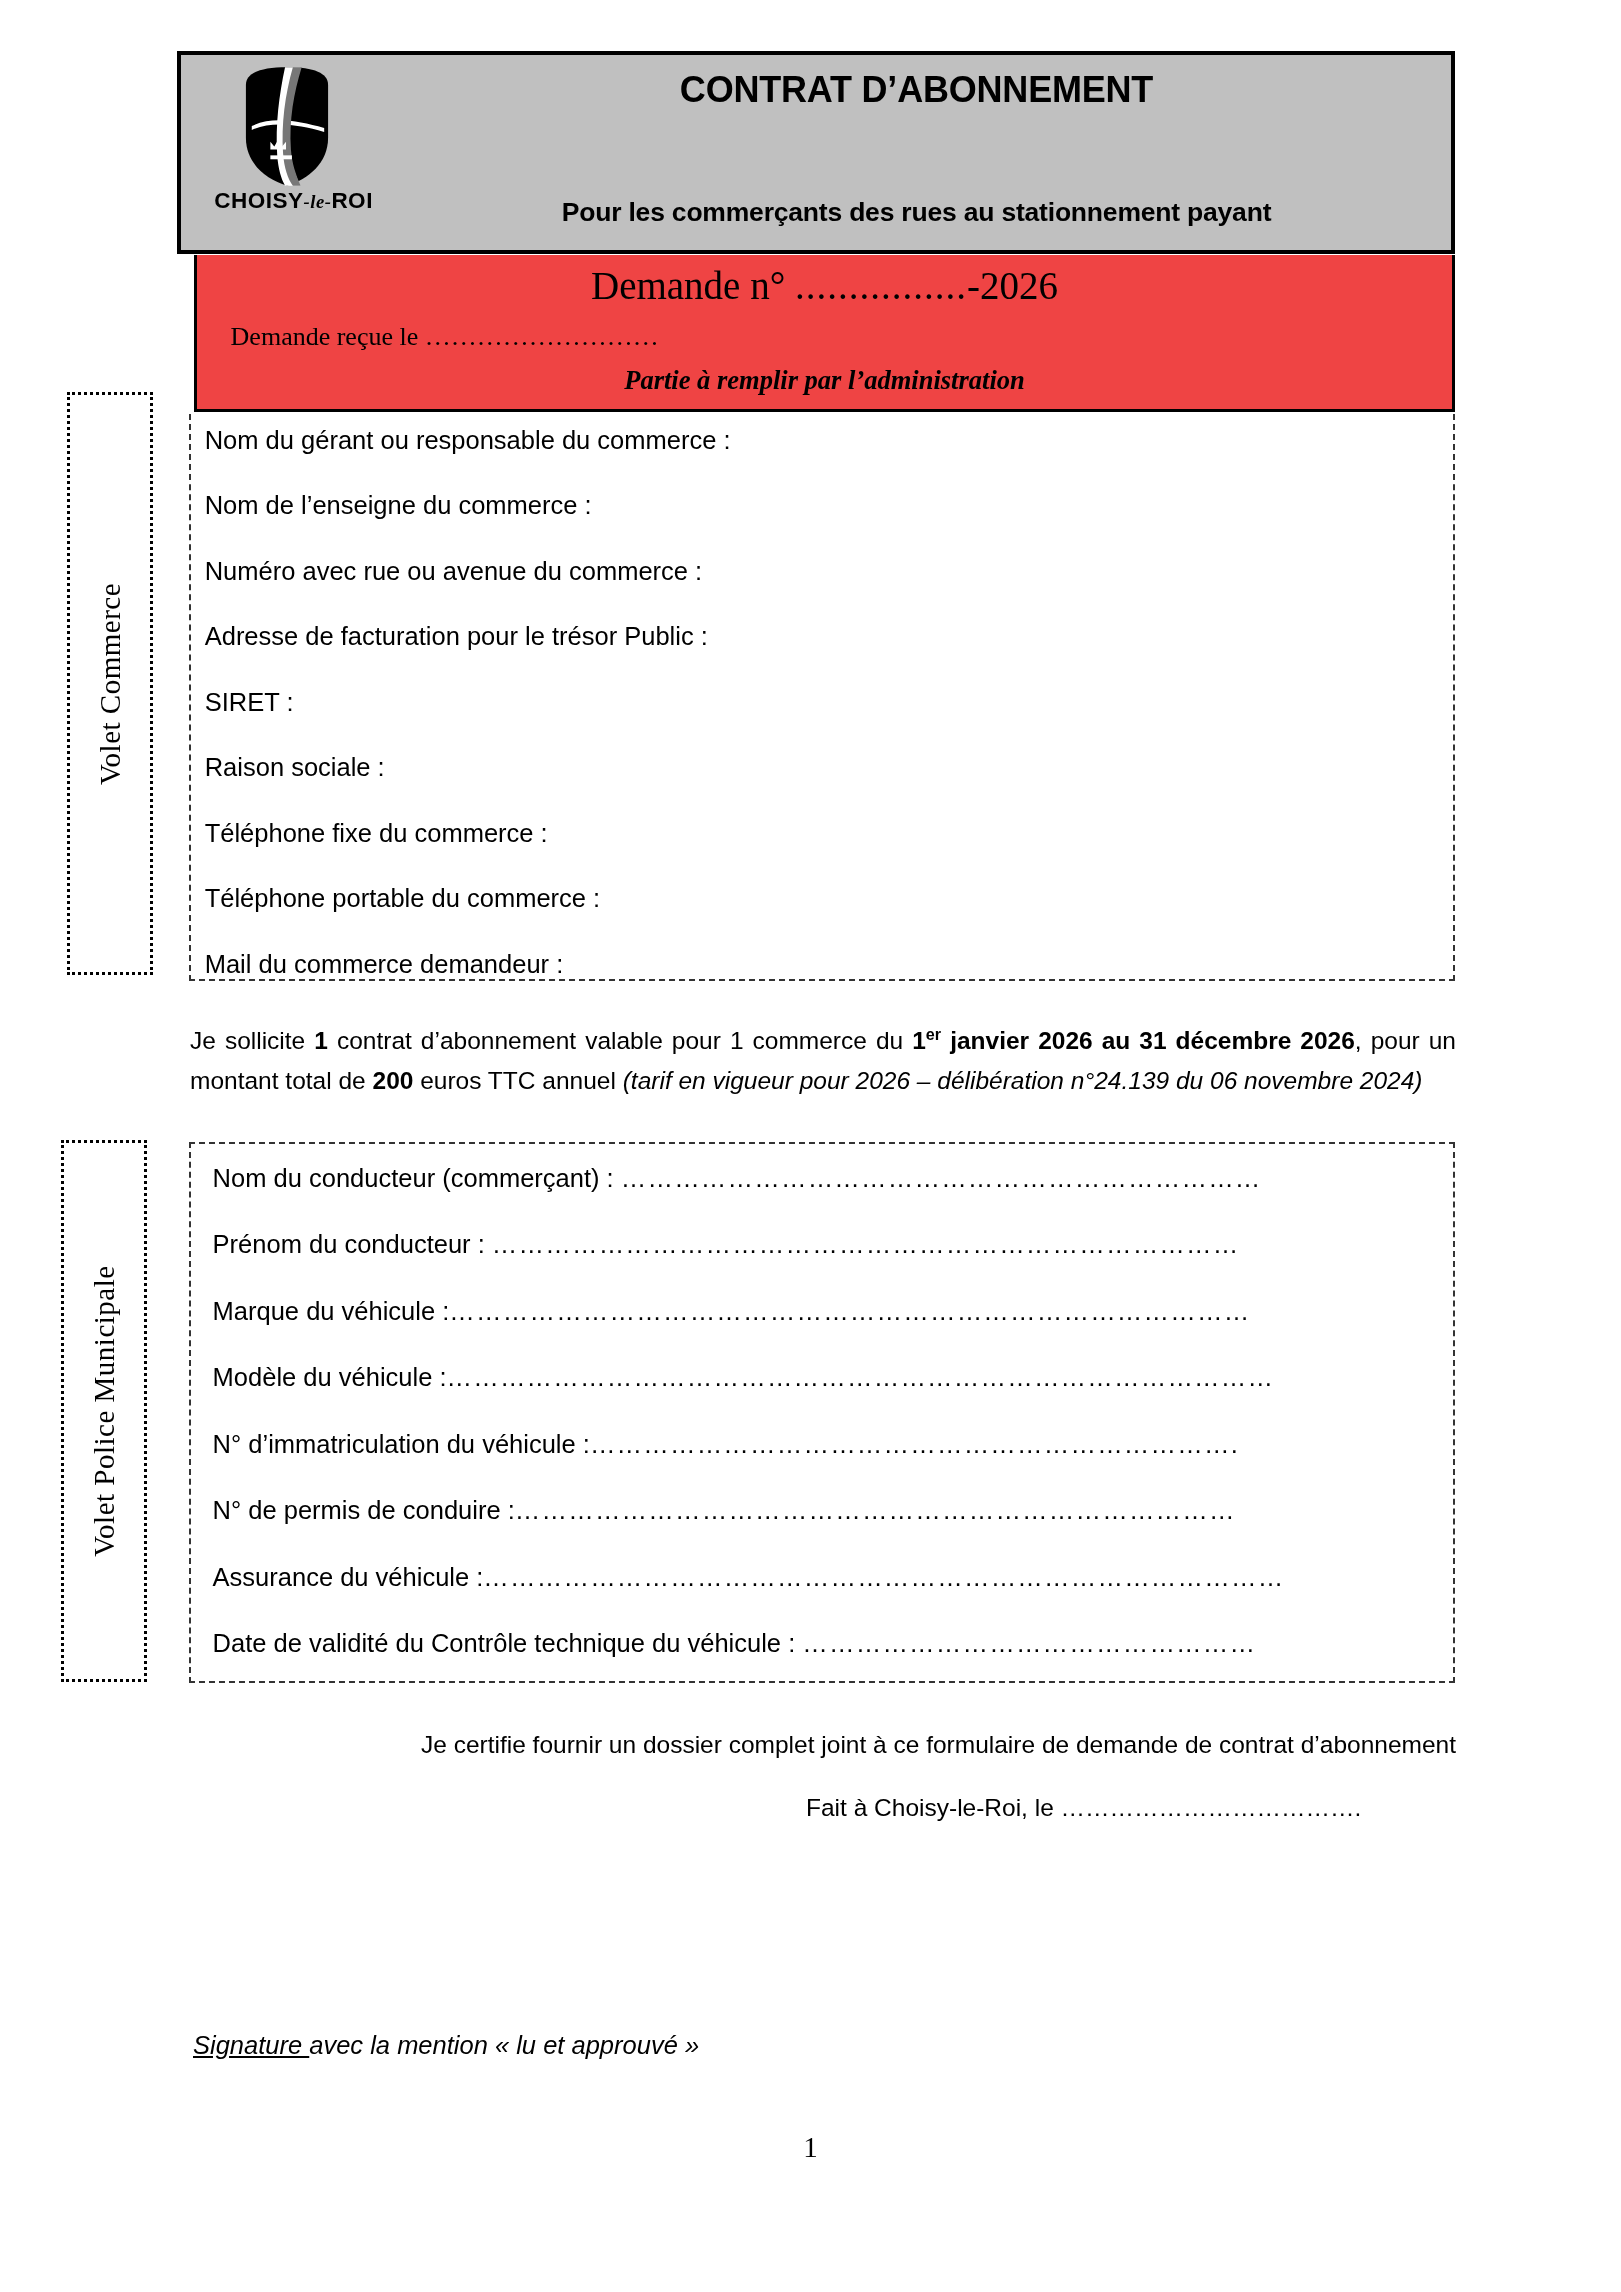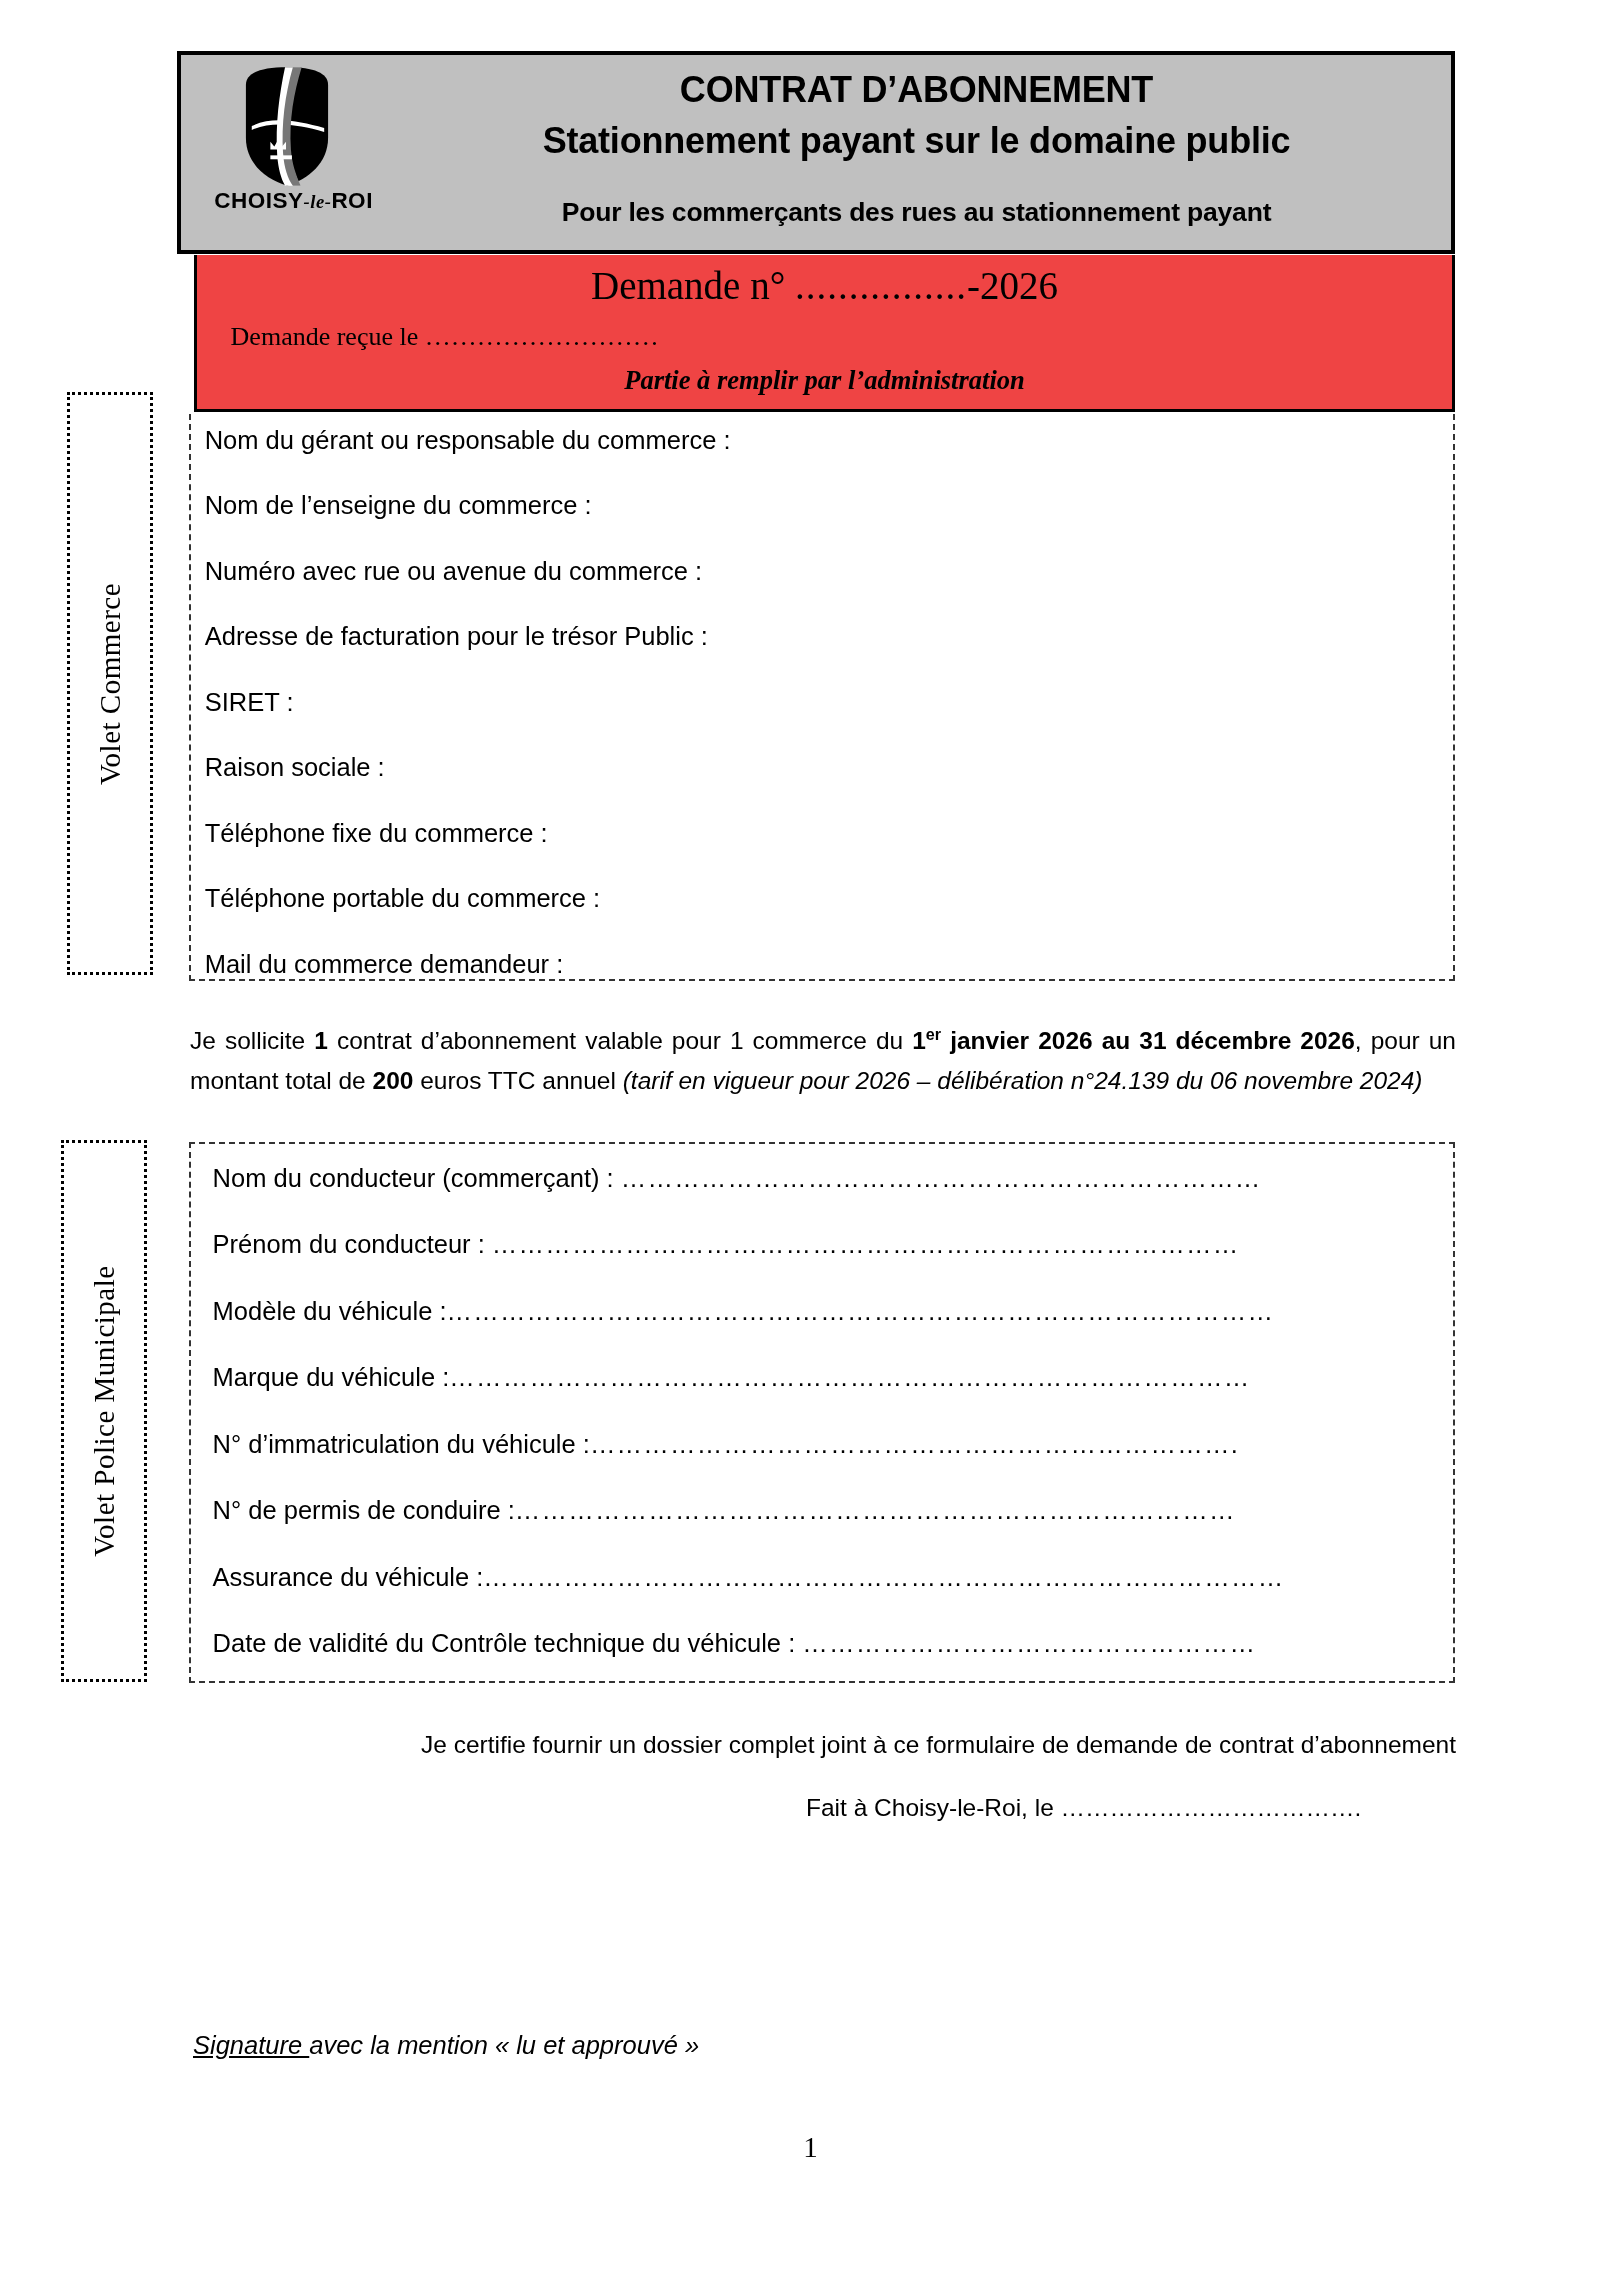--- a/index.html
+++ b/index.html
@@ -268,7 +268,6 @@
     </div>
 
     <div class="title-1">CONTRAT D’ABONNEMENT</div>
-    <div class="title-2">Stationnement payant sur le domaine public</div>
     <div class="title-3">Pour les commerçants des rues au stationnement payant</div>
   </div>
 

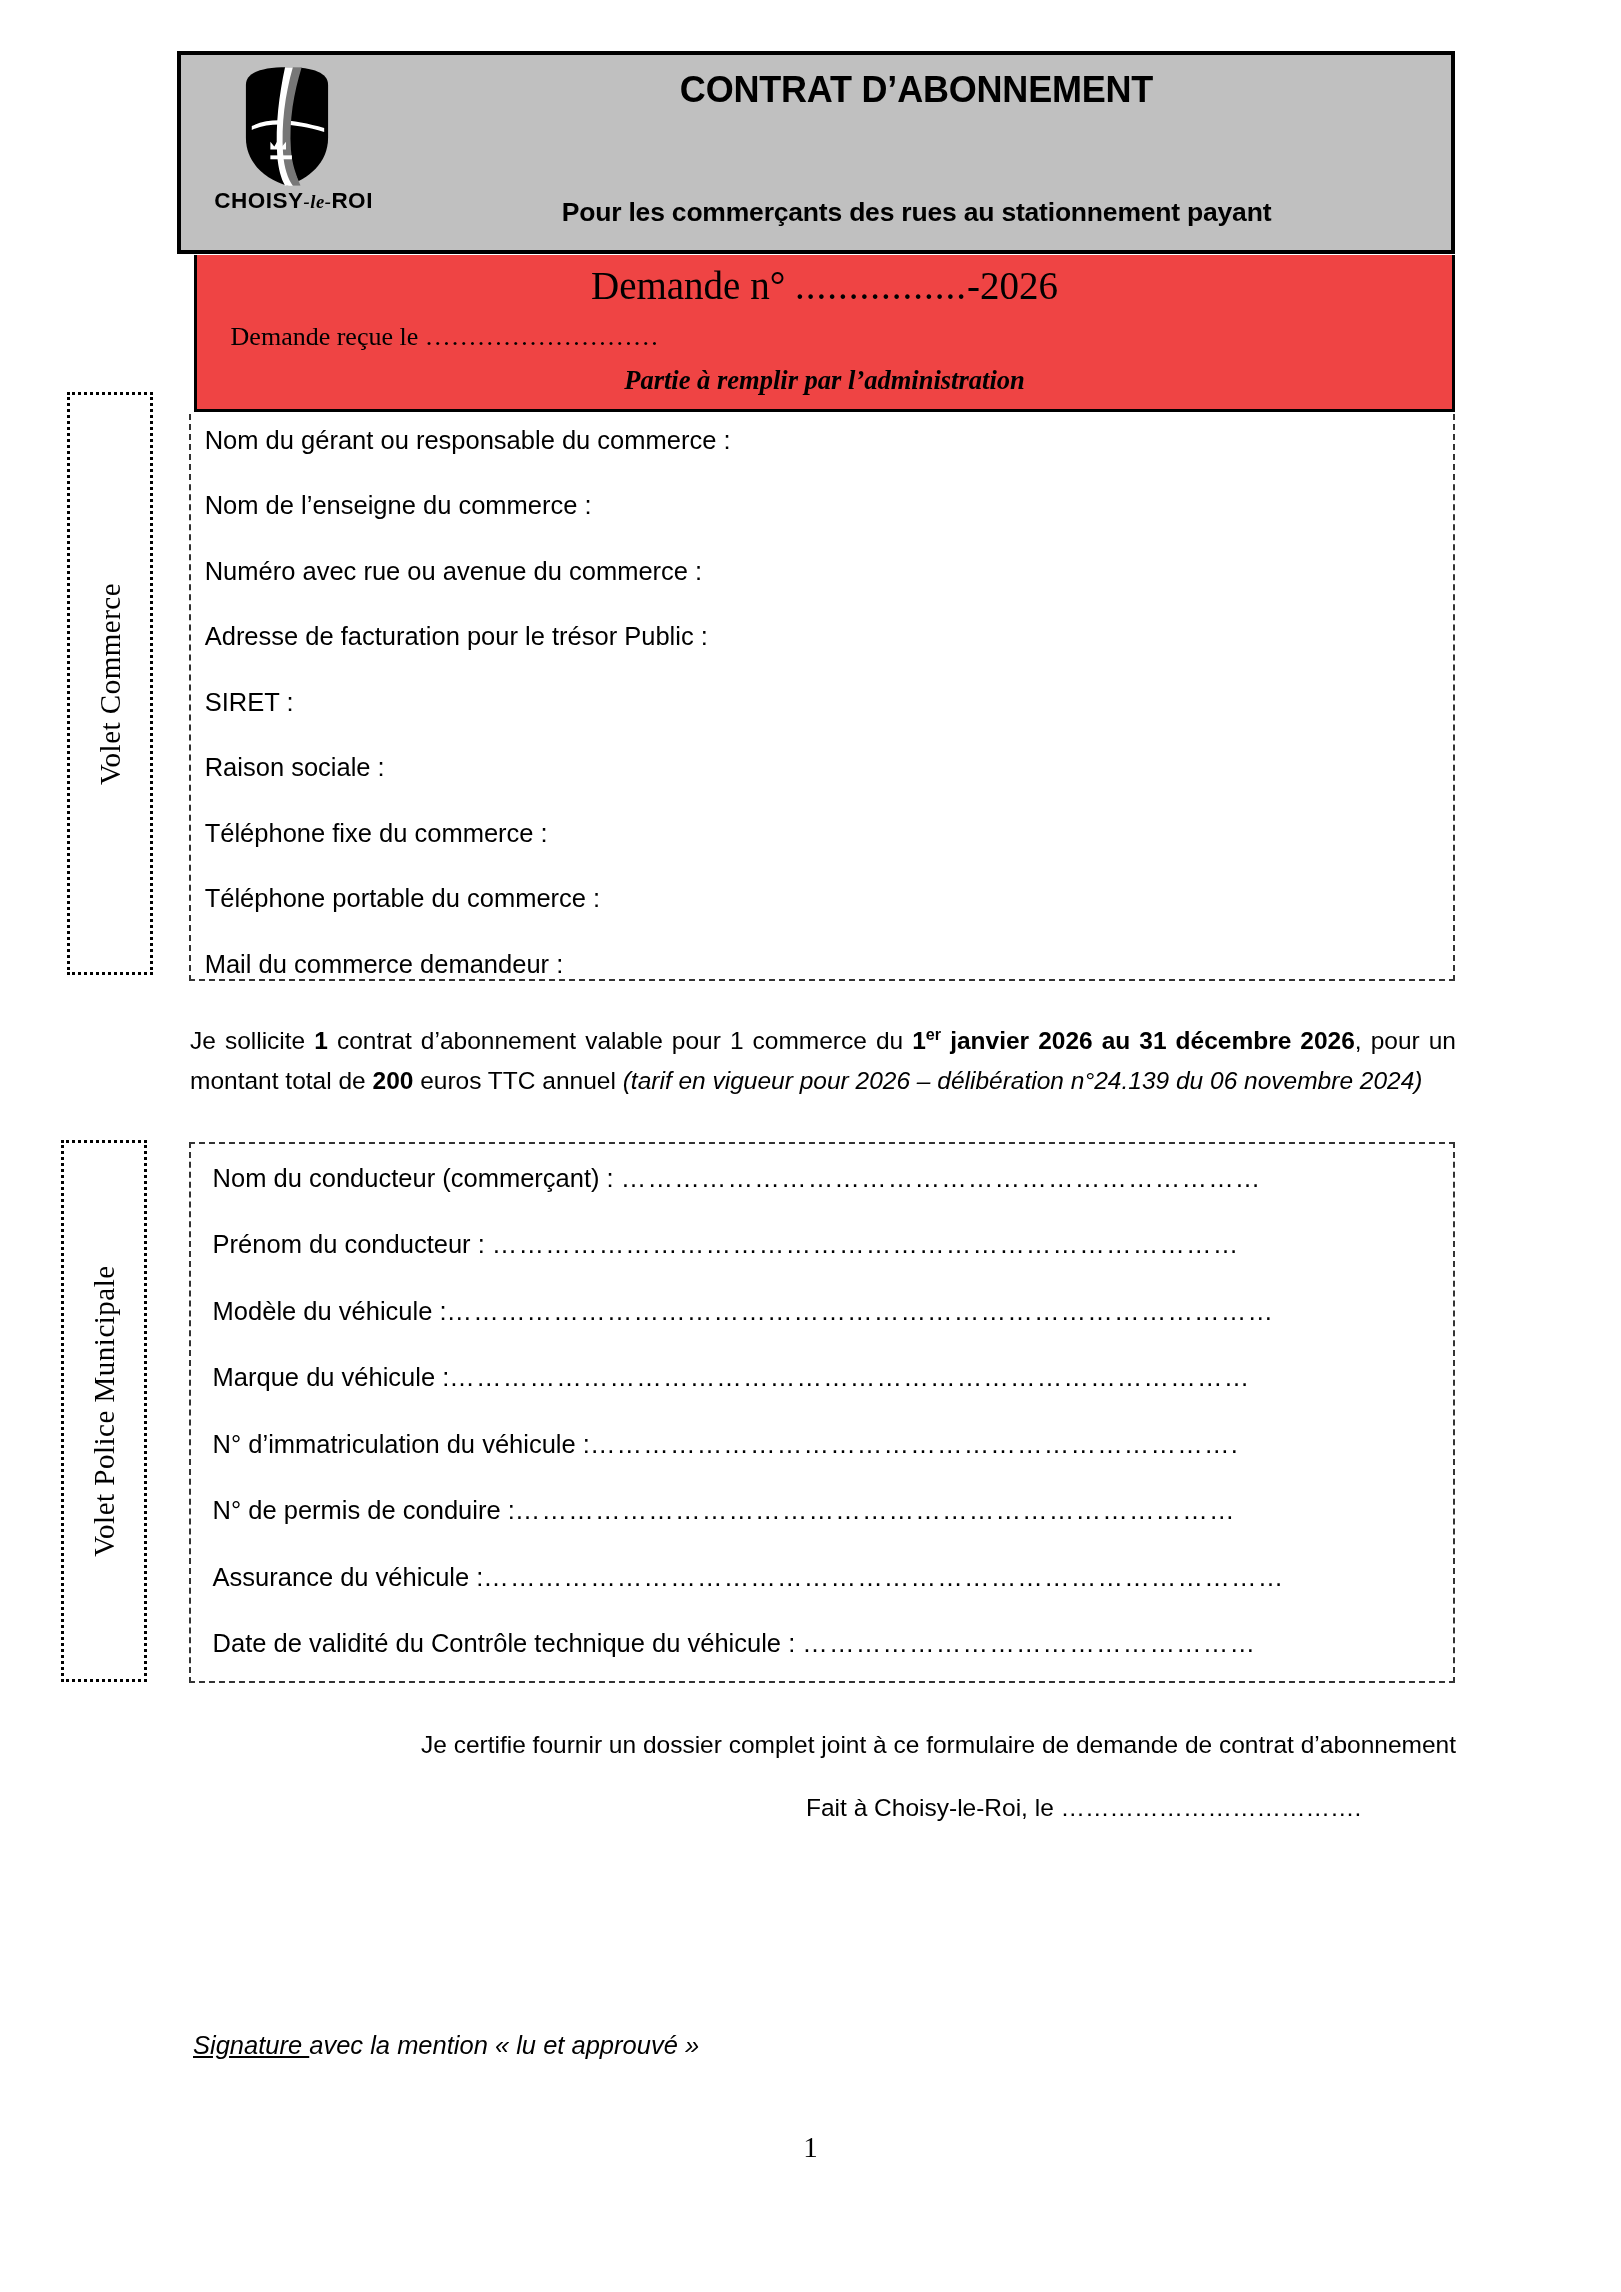--- a/index.html
+++ b/index.html
@@ -306,8 +306,8 @@
   <div class="fields-box" id="police-fields">
     <div class="field-line"><span>Nom du conducteur (commerçant) : </span><span class="dotline">………………………………………………………………</span></div>
     <div class="field-line"><span>Prénom du conducteur : </span><span class="dotline">…………………………………………………………………………</span></div>
+    <div class="field-line"><span>Marque du véhicule :</span><span class="dotline">………………………………………………………………………………</span></div>
     <div class="field-line"><span>Modèle du véhicule :</span><span class="dotline">…………………………………………………………………………………</span></div>
-    <div class="field-line"><span>Marque du véhicule :</span><span class="dotline">………………………………………………………………………………</span></div>
     <div class="field-line"><span>N° d’immatriculation du véhicule :</span><span class="dotline">……………………………………………………………….</span></div>
     <div class="field-line"><span>N° de permis de conduire :</span><span class="dotline">………………………………………………………………………</span></div>
     <div class="field-line"><span>Assurance du véhicule :</span><span class="dotline">………………………………………………………………………………</span></div>

